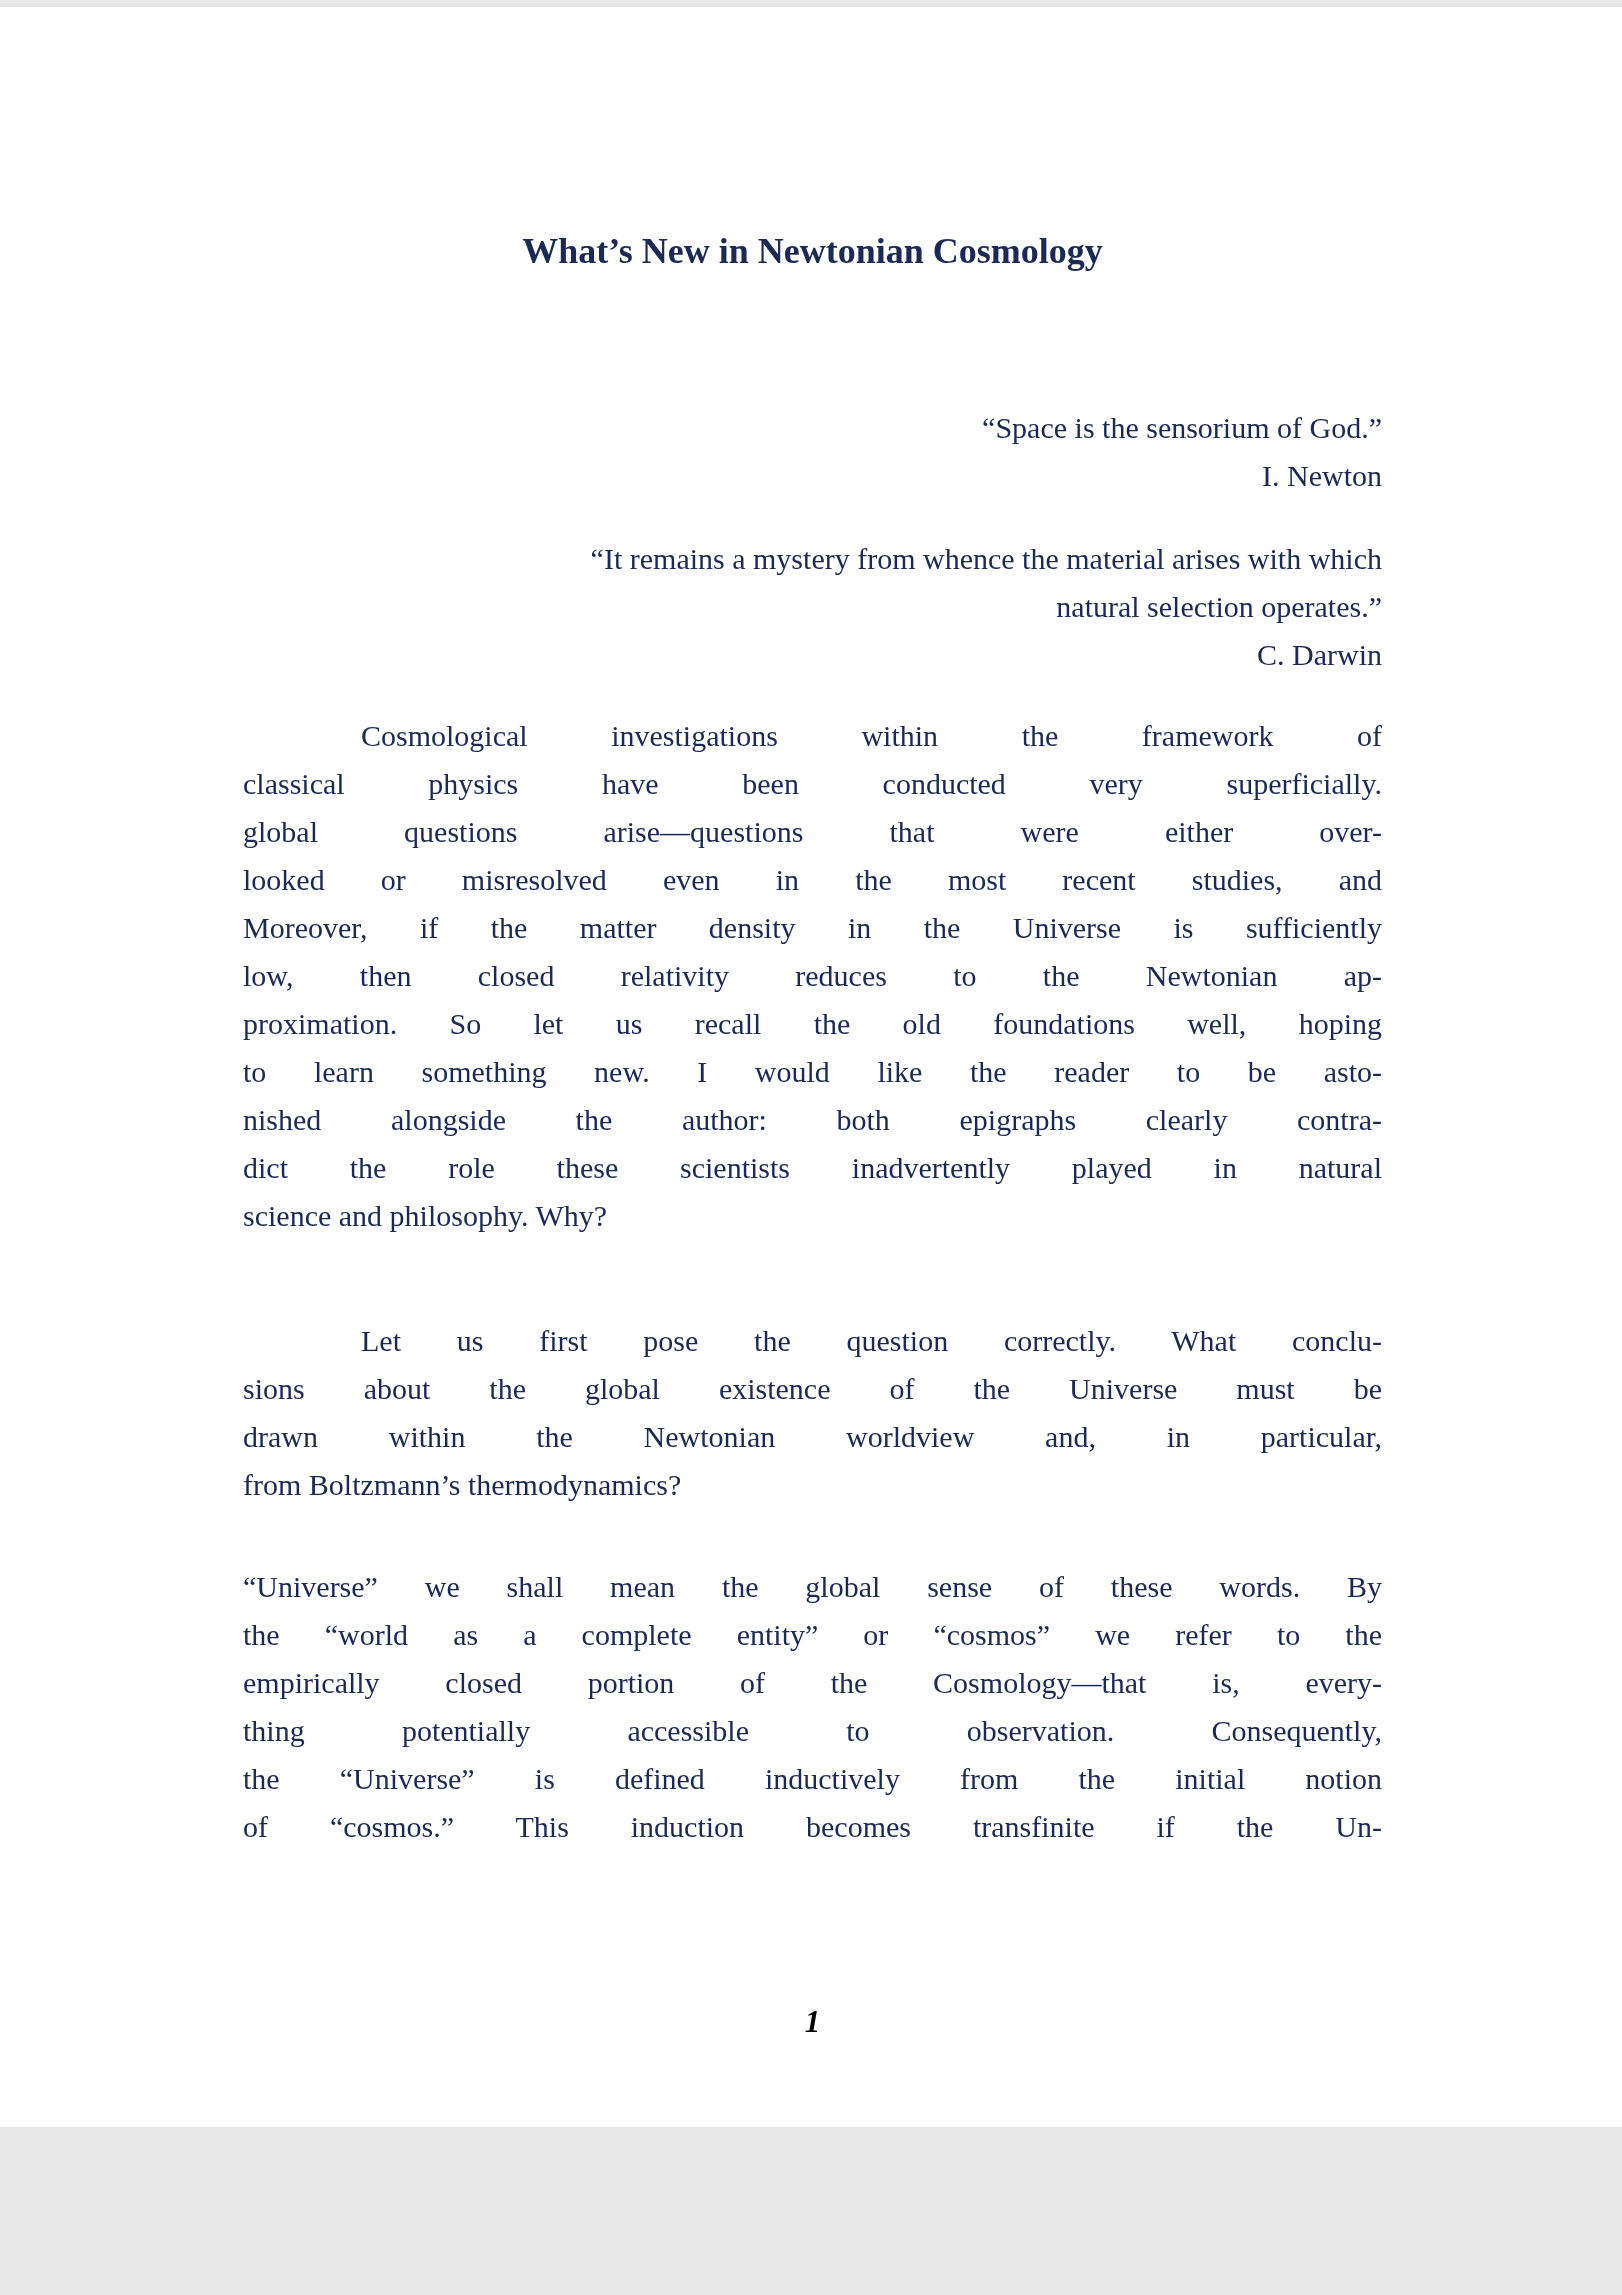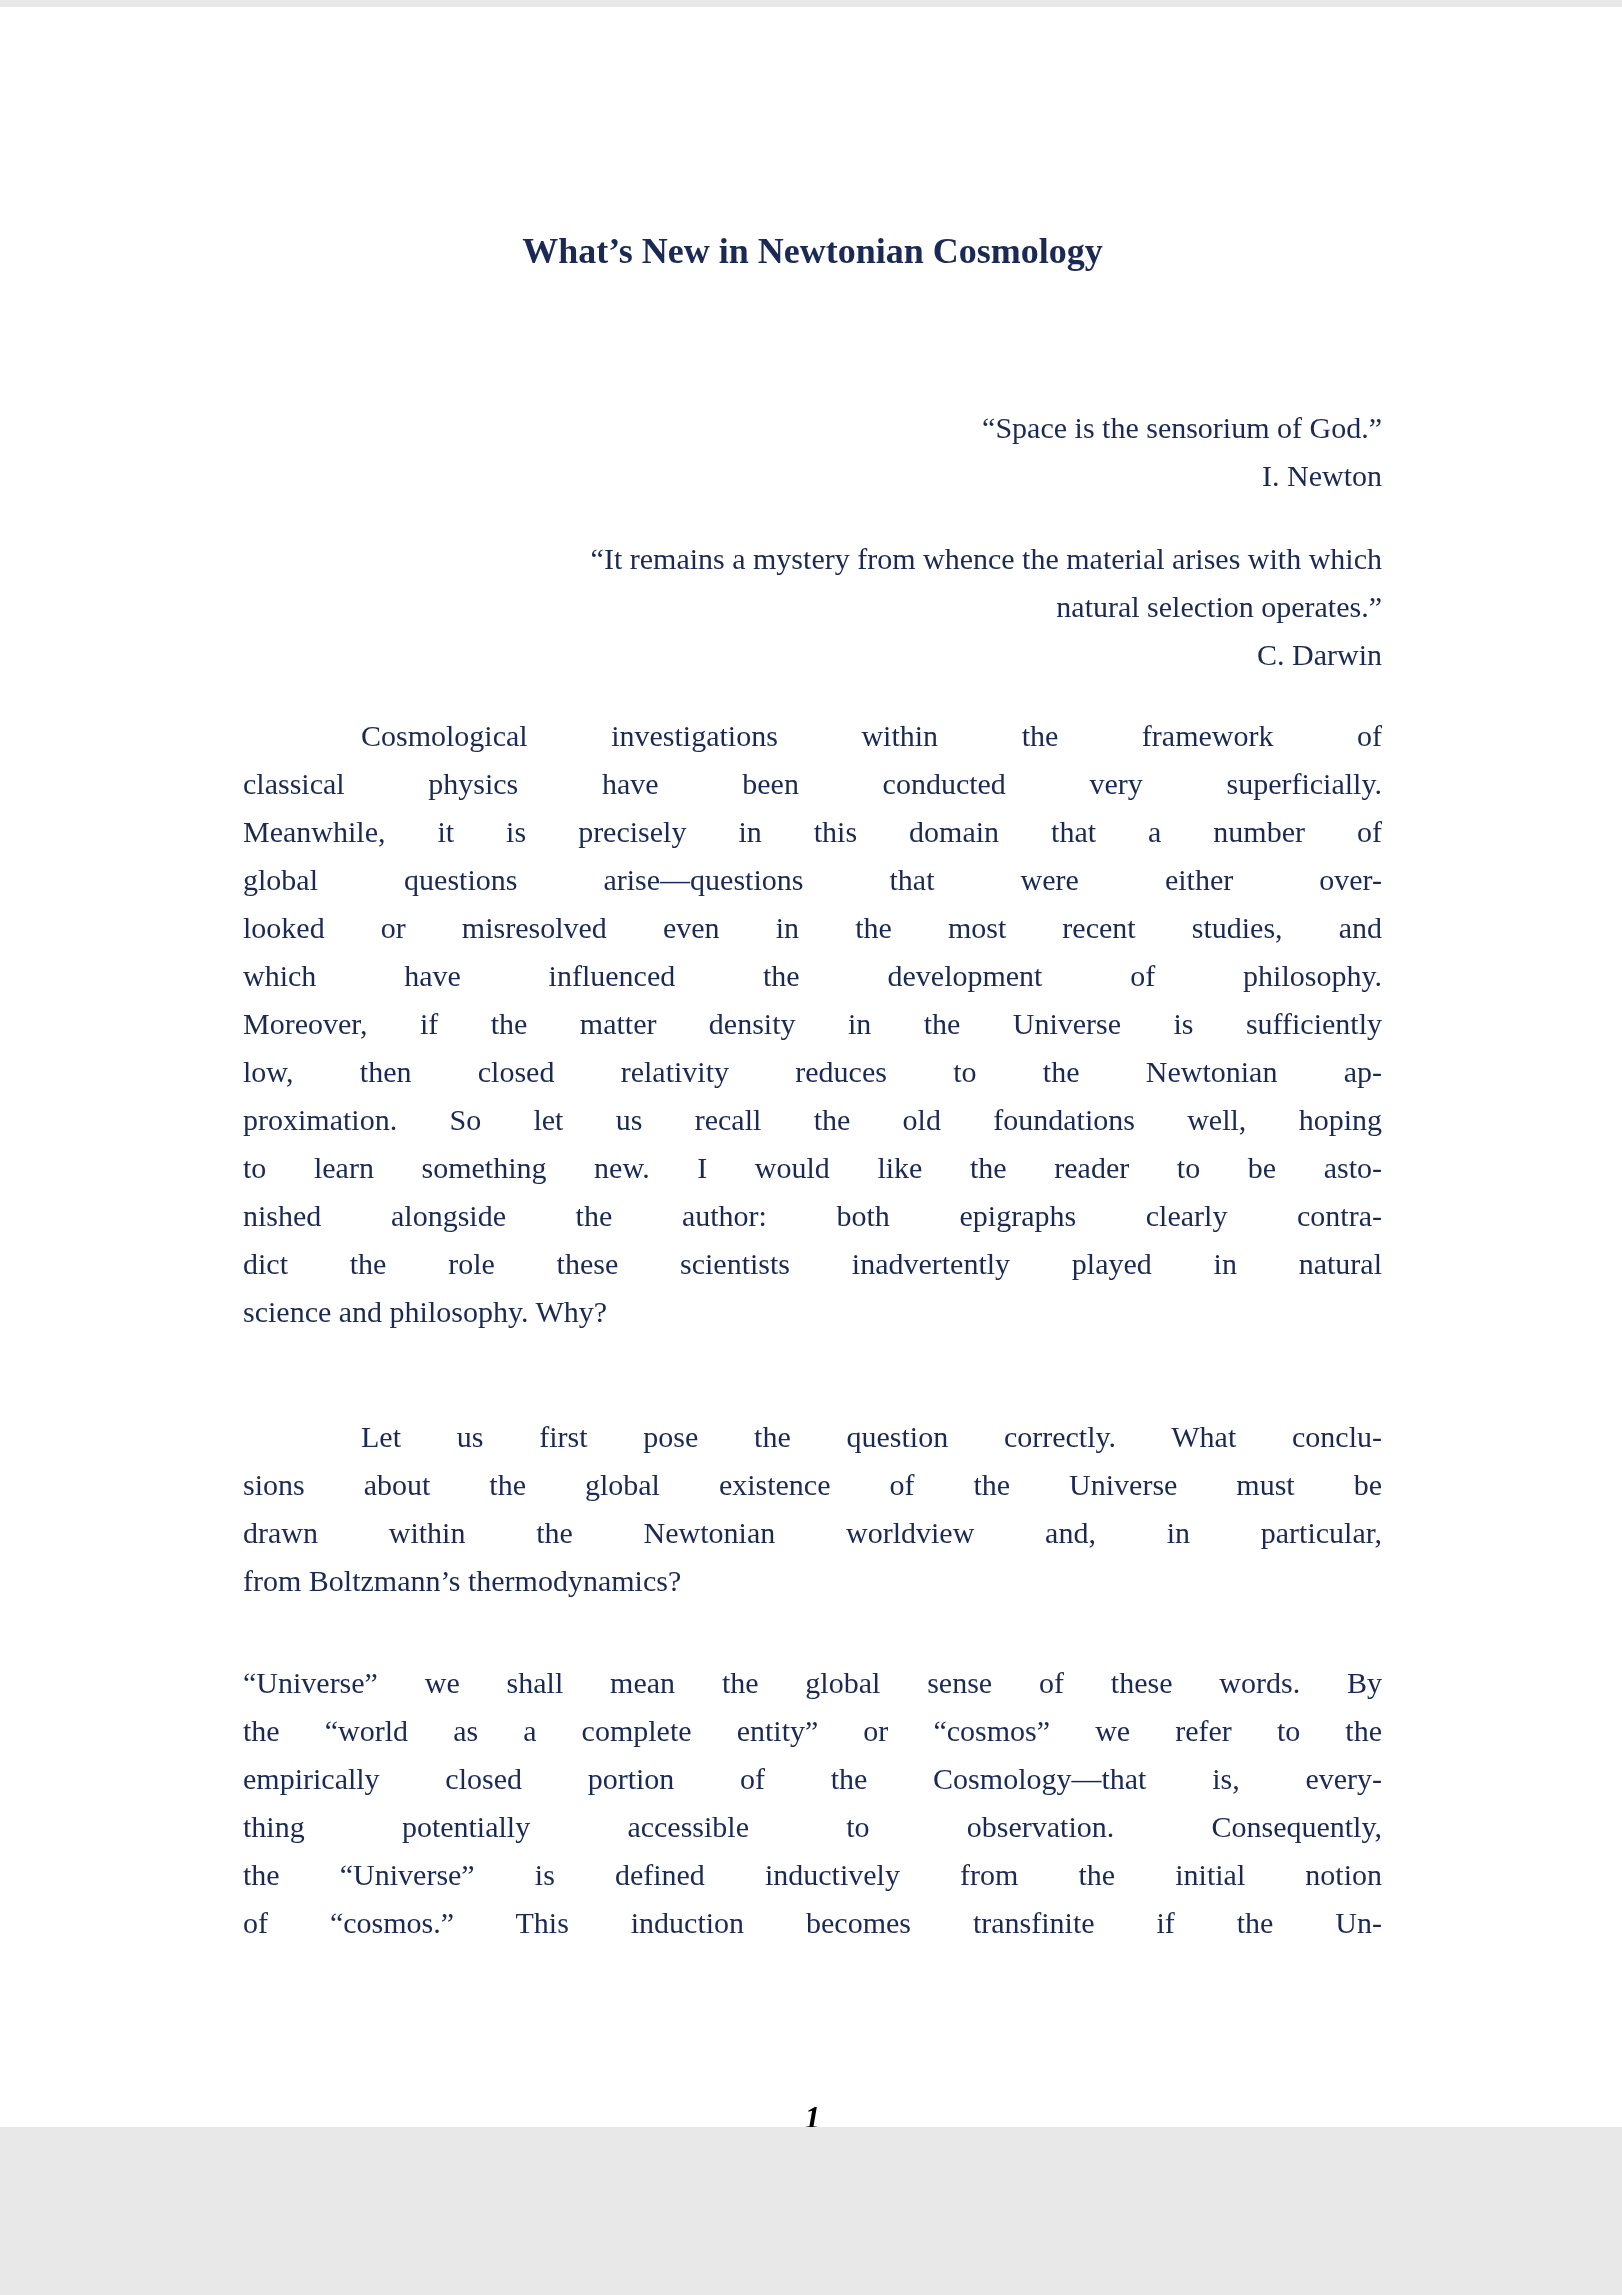--- a/index.html
+++ b/index.html
@@ -77,7 +77,6 @@
         <div class="para p0">
           <div class="line just indent">Cosmological investigations within the framework of</div>
           <div class="line just">classical physics have been conducted very superficially.</div>
-          <div class="line just">Meanwhile, it is precisely in this domain that a number of</div>
           <div class="line just">global questions arise—questions that were either over-</div>
           <div class="line just">looked or misresolved even in the most recent studies, and</div>
           <div class="line just">which have influenced the development of philosophy.</div>

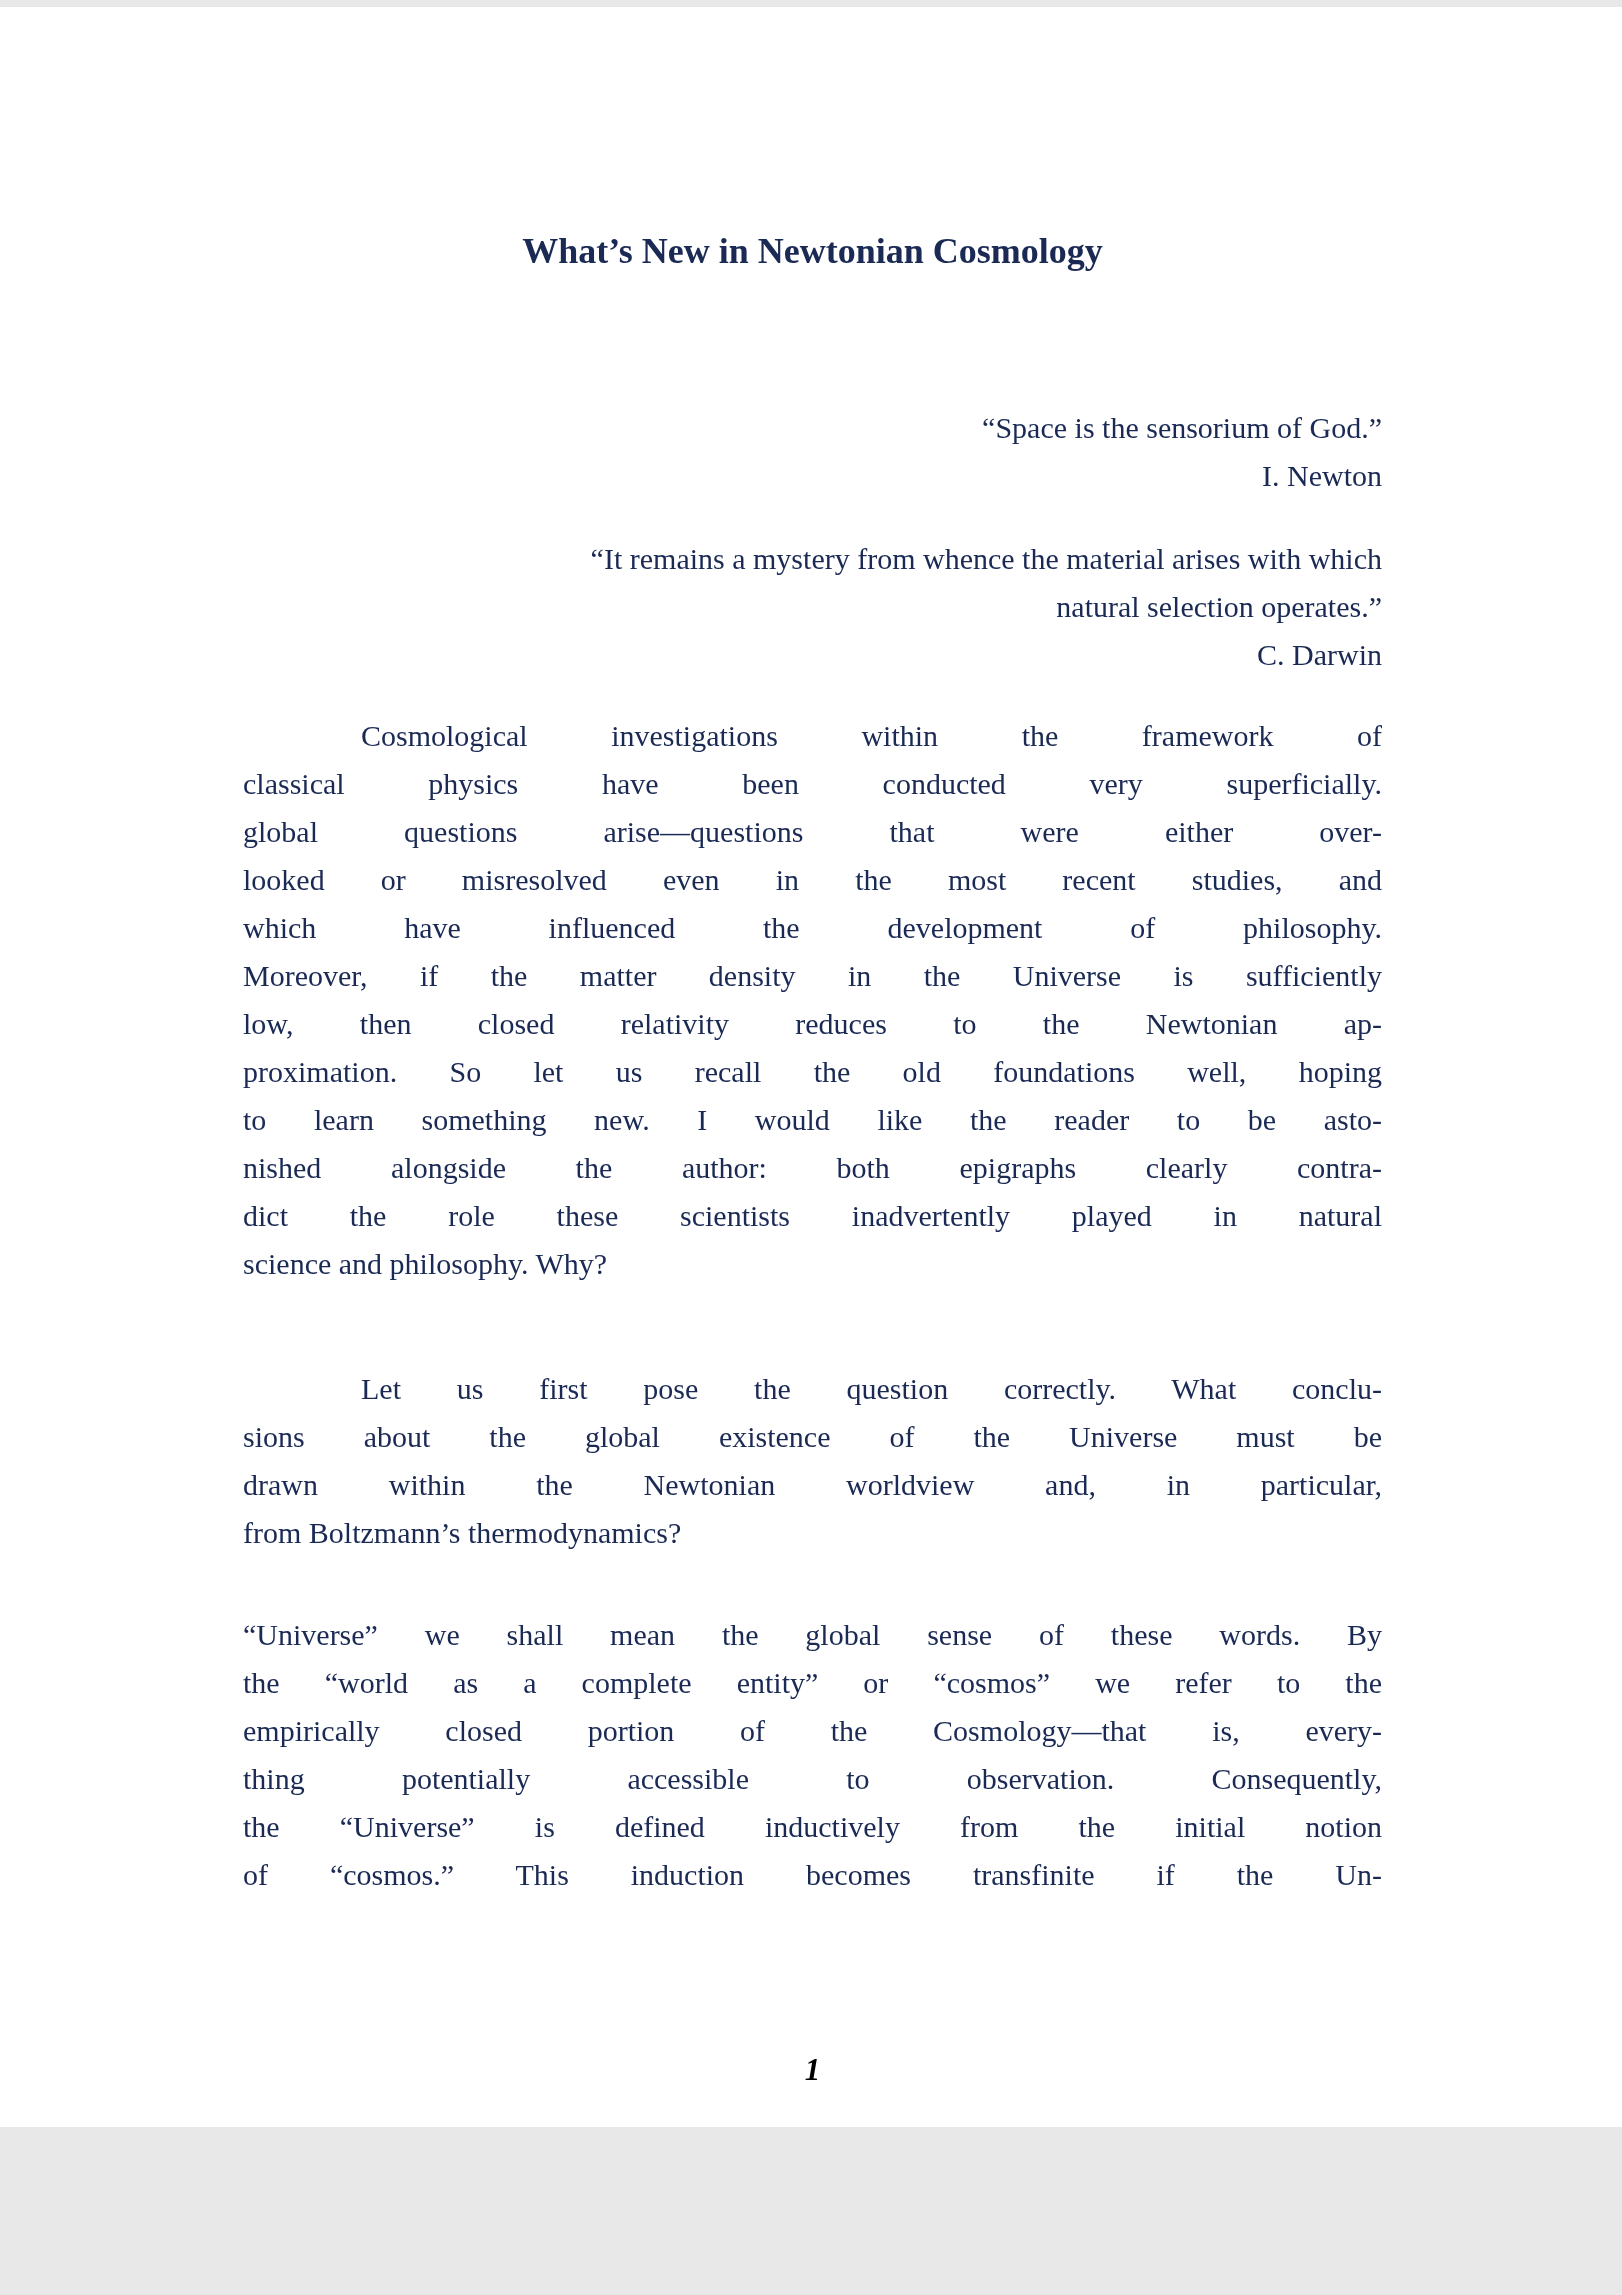--- a/index.html
+++ b/index.html
@@ -79,7 +79,6 @@
           <div class="line just">classical physics have been conducted very superficially.</div>
           <div class="line just">global questions arise—questions that were either over-</div>
           <div class="line just">looked or misresolved even in the most recent studies, and</div>
-          <div class="line just">which have influenced the development of philosophy.</div>
           <div class="line just">Moreover, if the matter density in the Universe is sufficiently</div>
           <div class="line just">low, then closed relativity reduces to the Newtonian ap-</div>
           <div class="line just">proximation. So let us recall the old foundations well, hoping</div>

